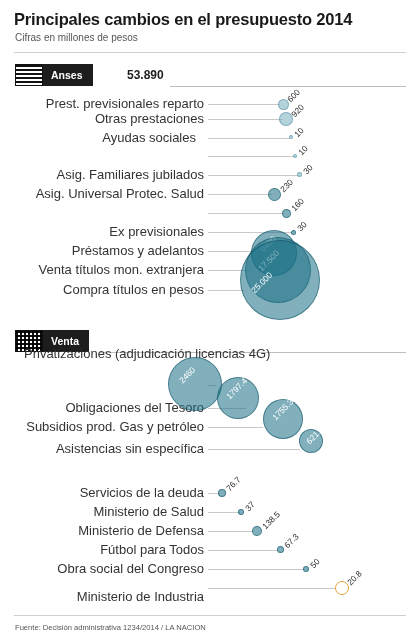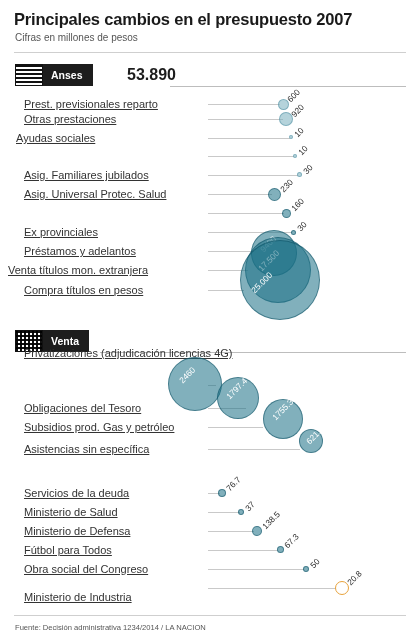--- a/index.html
+++ b/index.html
@@ -102,7 +102,7 @@
 
 <div class="wrap">
 
-  <div class="title">Principales cambios en el presupuesto 2007</div>
+  <div class="title">Principales cambios en el presupuesto 2014</div>
   <div class="subtitle">Cifras en millones de pesos</div>
   <div class="hrule"></div>
 

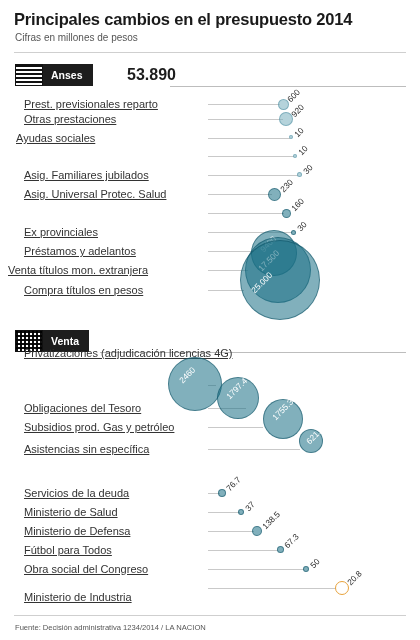--- a/index.html
+++ b/index.html
@@ -53,7 +53,7 @@
   }
   .sec-val{
     position:absolute;top:0;height:22px;line-height:22px;
-    font-size:16px;font-weight:bold;color:#1d1d1d;
+    font-size:12px;font-weight:bold;color:#1d1d1d;
   }
   .sec-line{
     position:absolute;height:0;border-top:1px solid #bdbdbd;

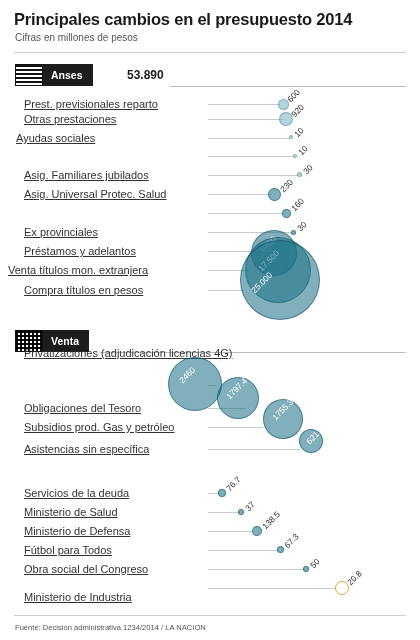--- a/index.html
+++ b/index.html
@@ -62,8 +62,8 @@
   
   .row-label{
     position:absolute;right:0;
-    font-size:11px;color:#333;
-    white-space:nowrap;line-height:10px;text-decoration:underline;
+    font-size:13px;color:#333;text-align:right;
+    white-space:nowrap;line-height:10px;
   }
   .leader{
     position:absolute;height:0;border-top:1px solid #c9c9c9;

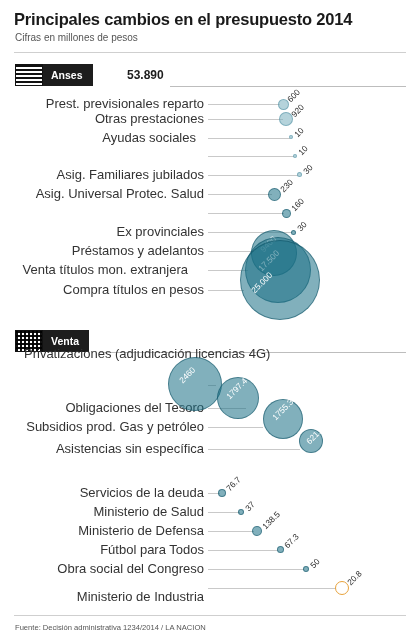--- a/index.html
+++ b/index.html
@@ -132,7 +132,7 @@
 
   <div class="leader" style="left:208px;top:213px;width:76px;"></div>
 
-  <div class="row-label" style="top:227px;width:180px;left:24px;">Ex provinciales</div>
+  <div class="row-label" style="top:227px;width:180px;left:24px;">Ex previsionales</div>
   <div class="leader" style="left:208px;top:232px;width:84px;"></div>
 
   <div class="row-label" style="top:246px;width:180px;left:24px;">Préstamos y adelantos</div>

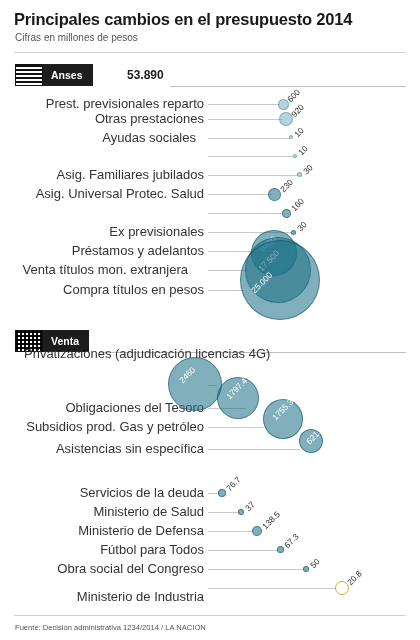--- a/index.html
+++ b/index.html
@@ -138,7 +138,7 @@
   <div class="row-label" style="top:246px;width:180px;left:24px;">Préstamos y adelantos</div>
   <div class="leader" style="left:208px;top:251px;width:46px;"></div>
 
-  <div class="row-label" style="top:265px;width:180px;left:8px;">Venta títulos mon. extranjera</div>
+  <div class="row-label" style="top:265px;width:180px;left:24px;">Venta títulos mon. extranjera</div>
   <div class="leader" style="left:208px;top:270px;width:40px;"></div>
 
   <div class="row-label" style="top:285px;width:180px;left:24px;">Compra títulos en pesos</div>

